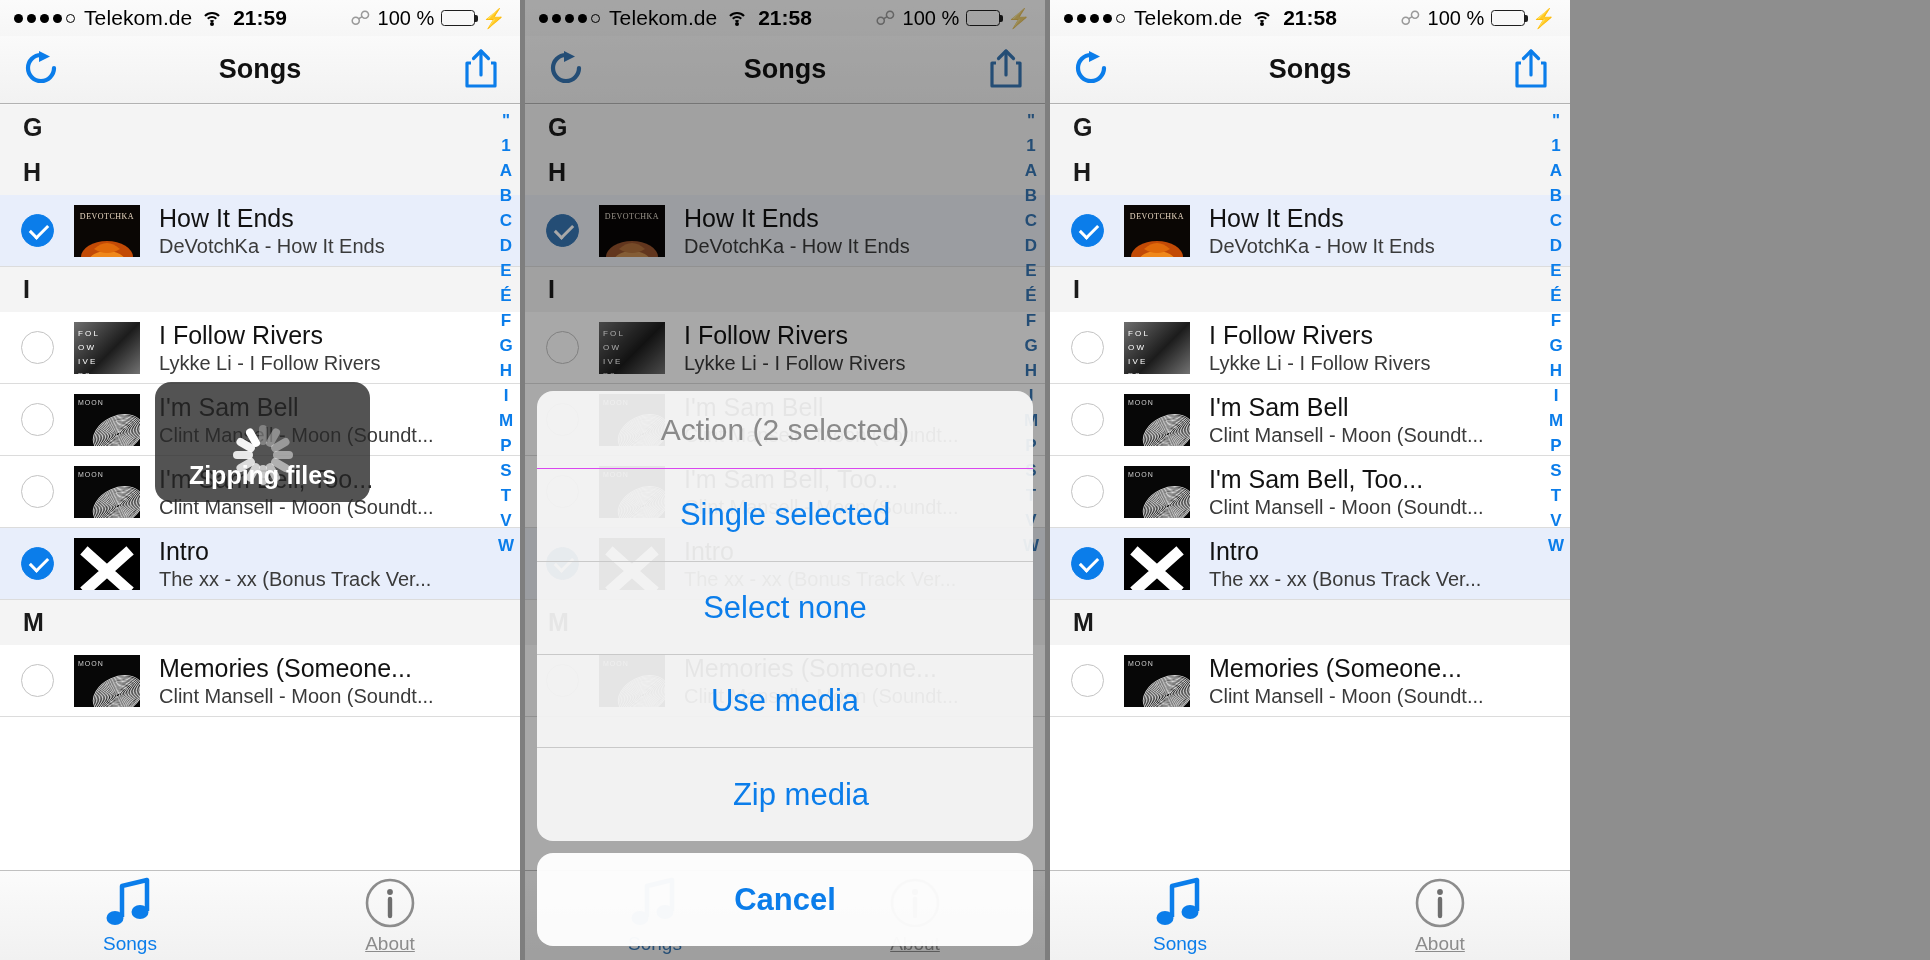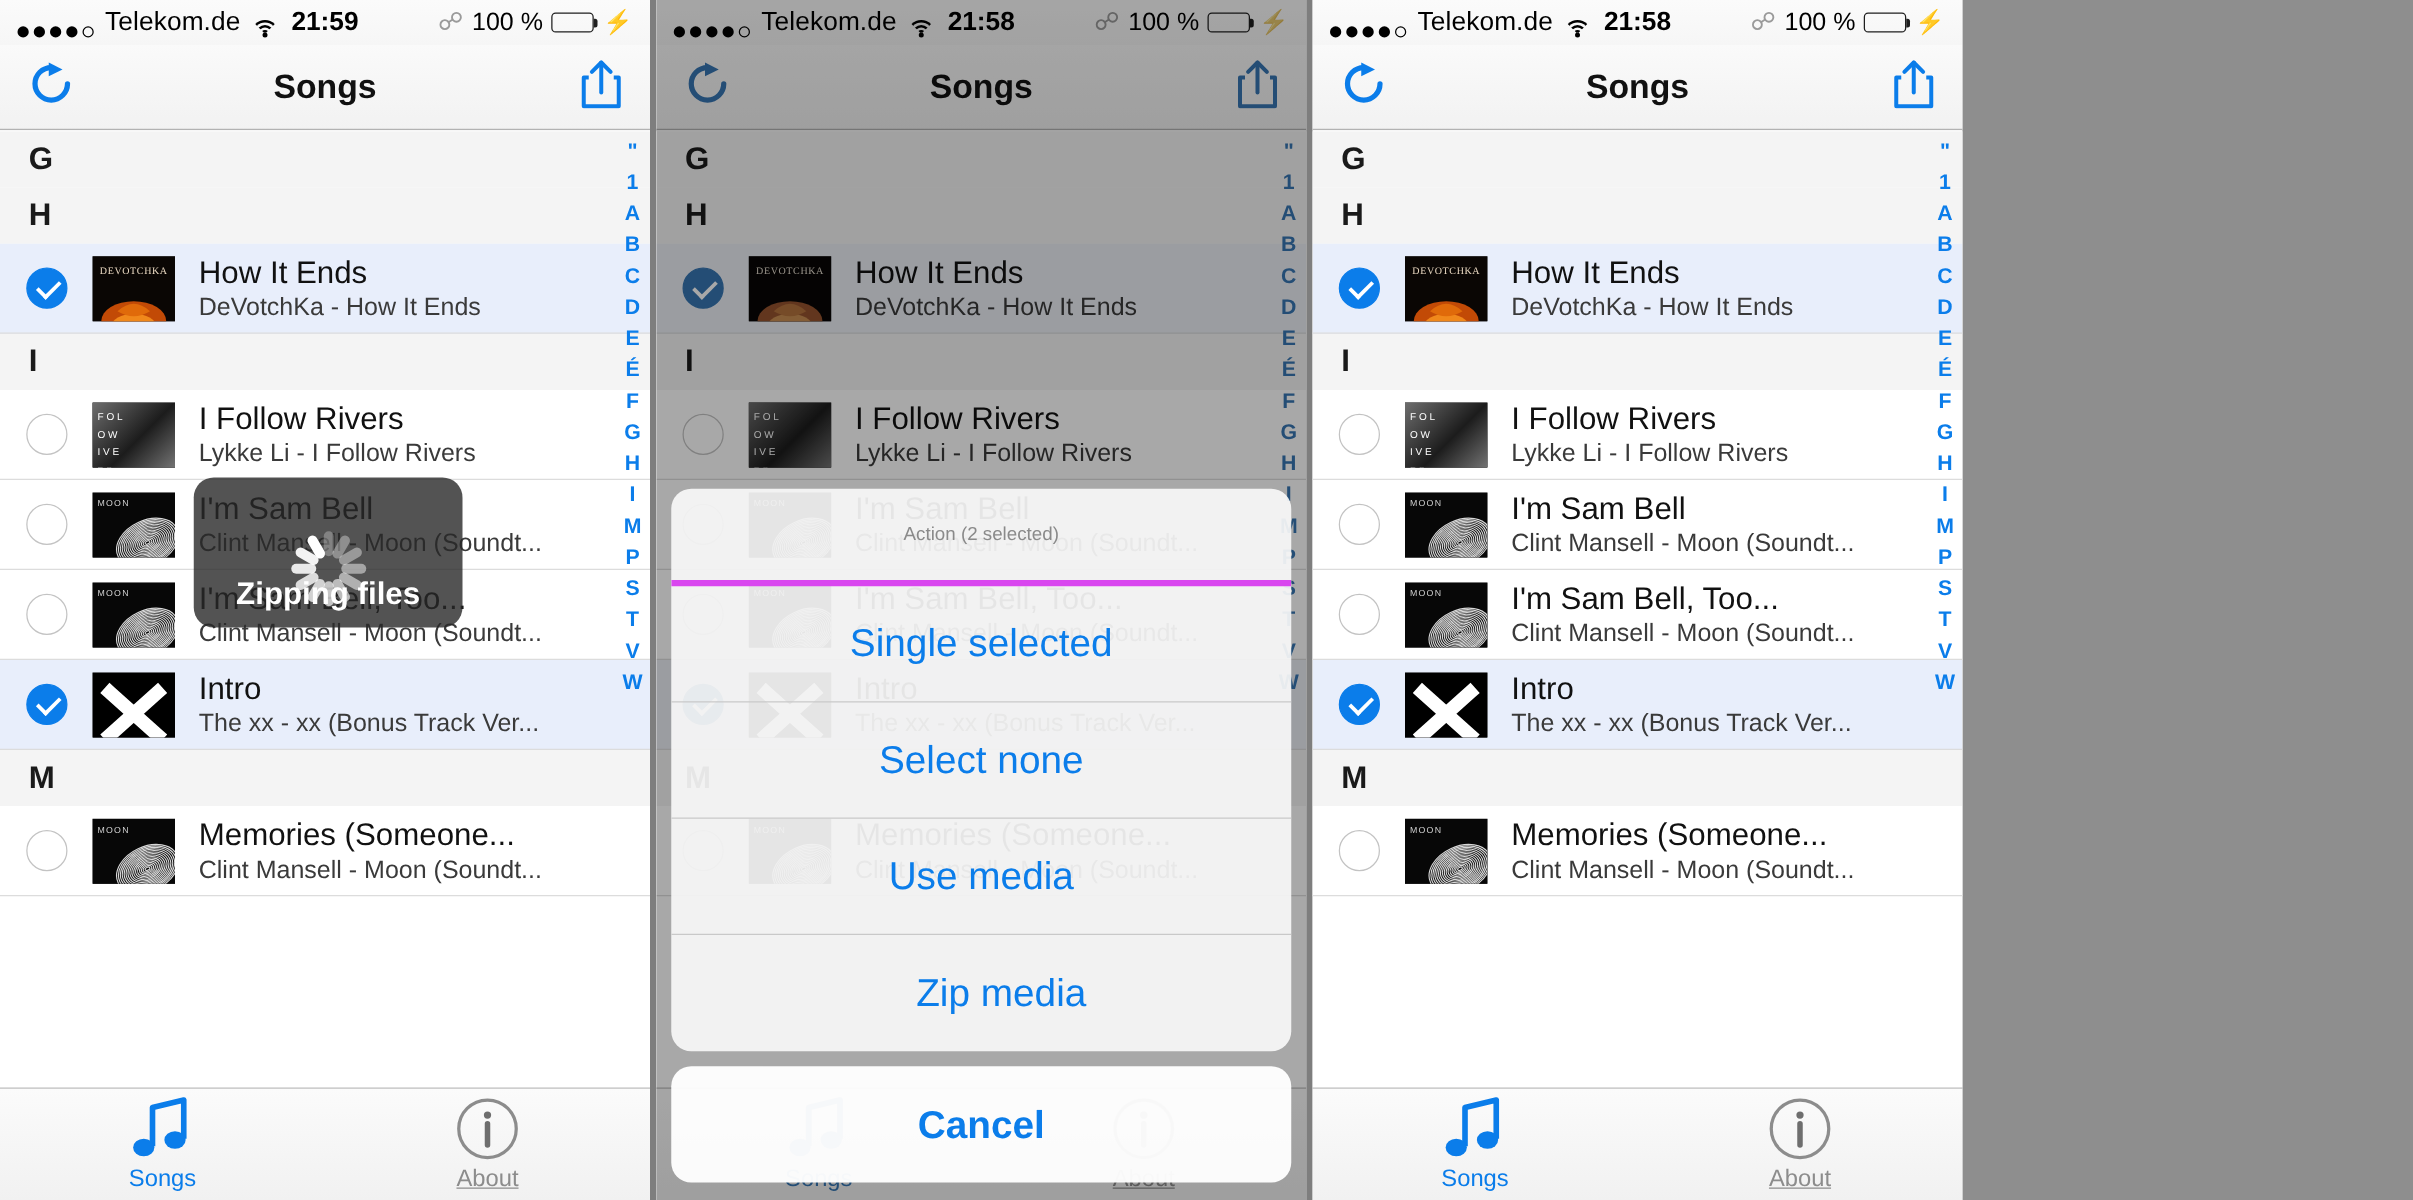--- a/index.html
+++ b/index.html
@@ -16,7 +16,7 @@
   
   .statusbar { height:36px; display:flex; align-items:center; padding:0 14px; font-size:21px; color:#000;
      background:linear-gradient(#fbfbfb,#f6f6f6); position:relative; }
-  .sb-left { display:flex; align-items:flex-end; gap:9px; }
+  .sb-left { display:flex; align-items:center; gap:9px; }
   .dots { display:flex; align-items:center; gap:4px; }
   .dot { width:9px; height:9px; border-radius:50%; background:#000; }
   .dot.hollow { background:transparent; border:1.6px solid #000; width:9px; height:9px; }

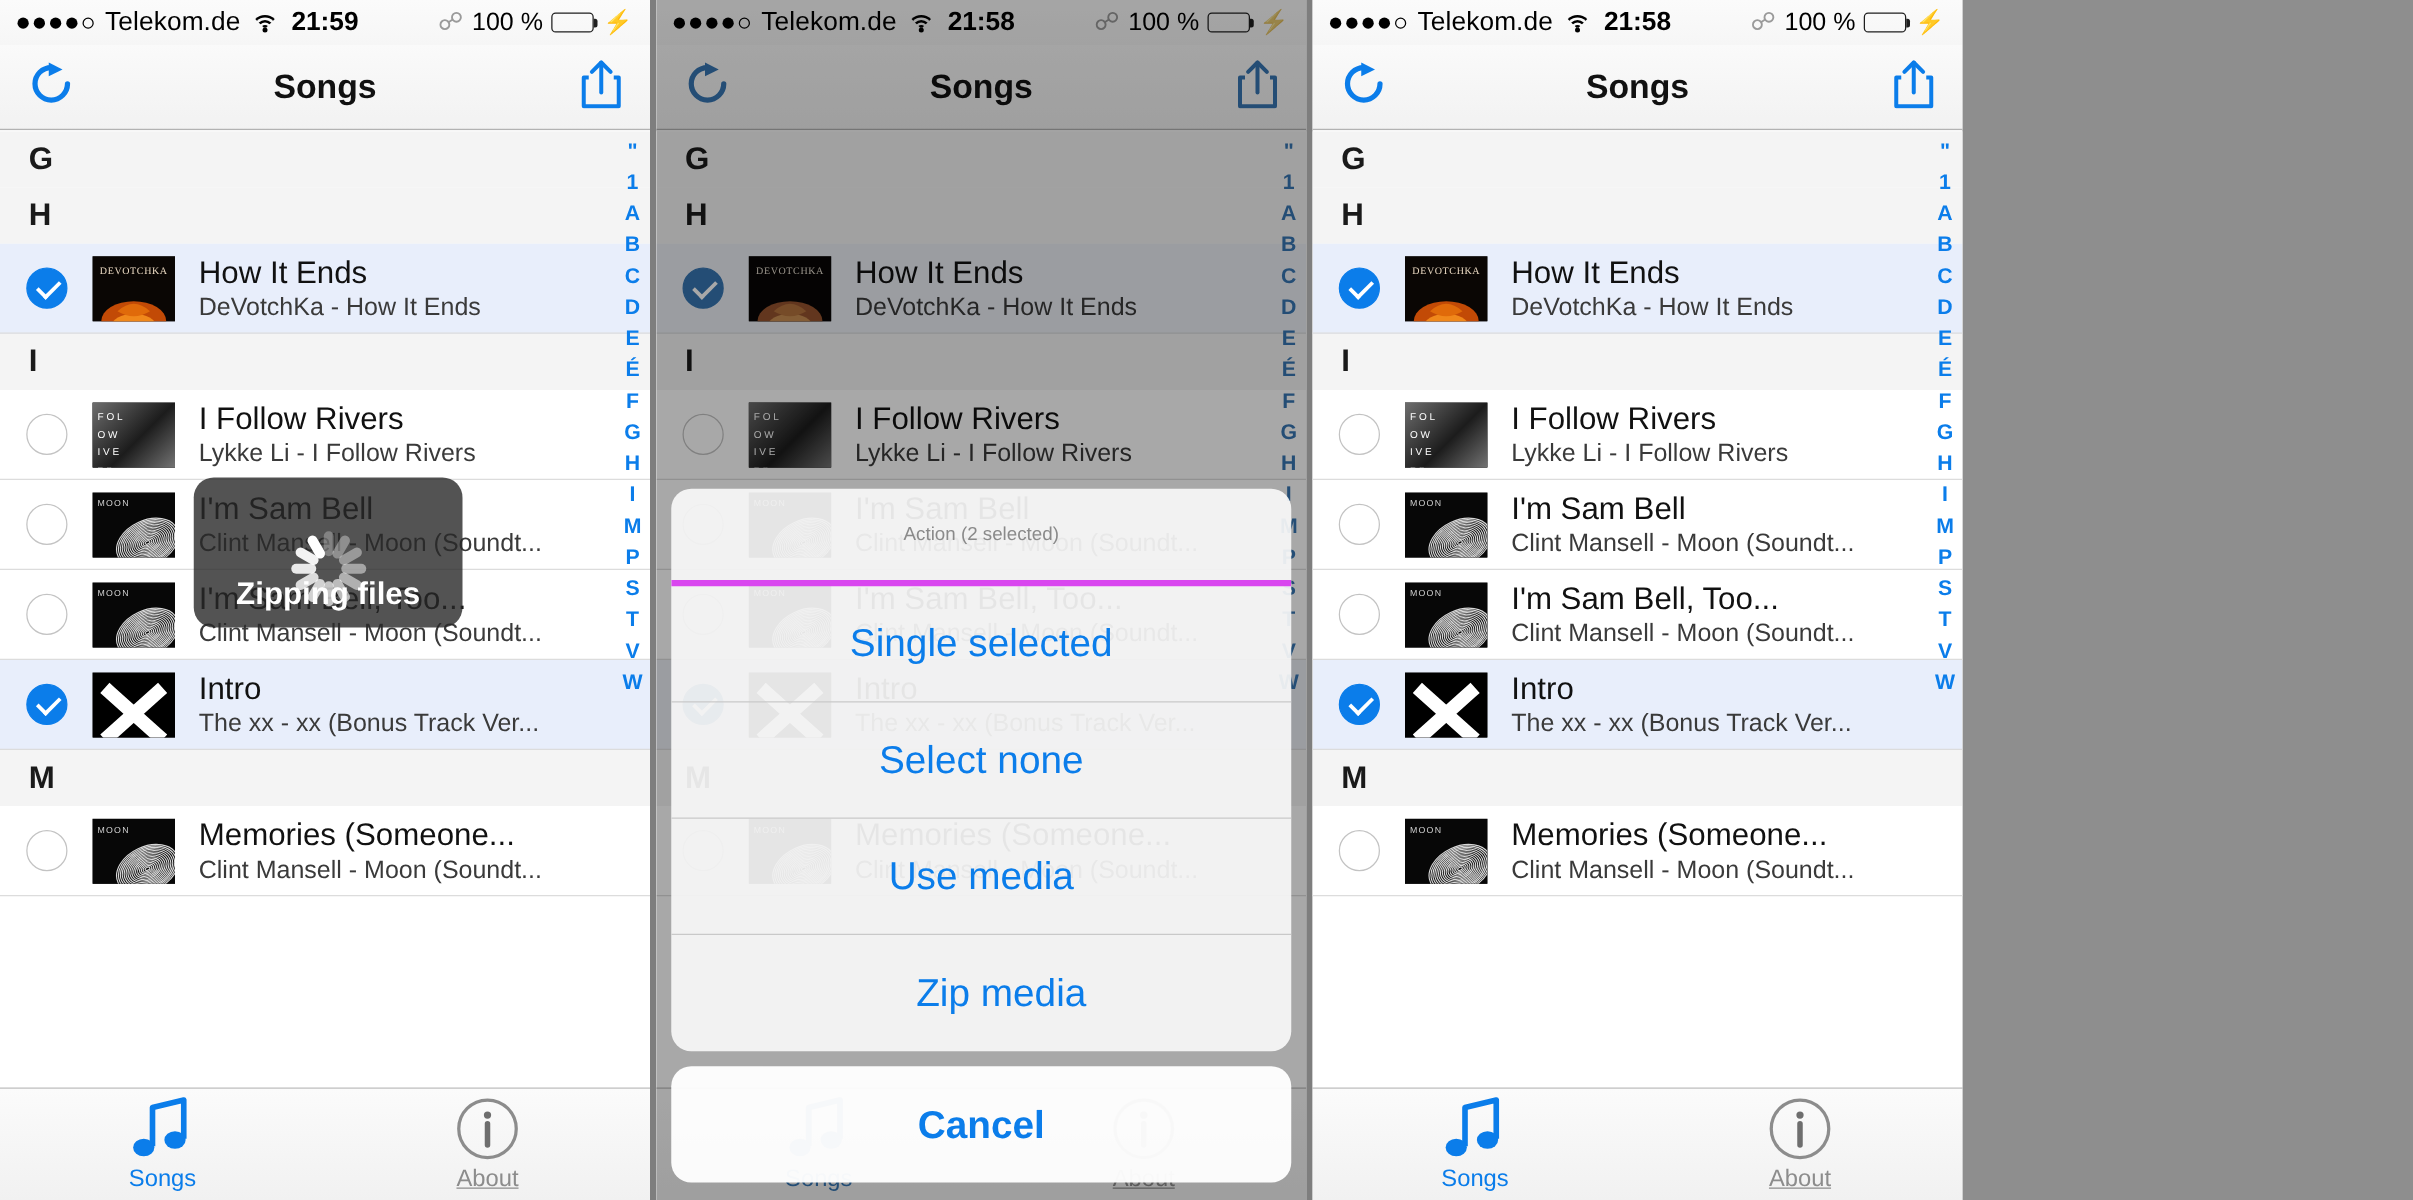--- a/index.html
+++ b/index.html
@@ -89,7 +89,7 @@
     display:flex; flex-direction:column; justify-content:flex-end; padding:0 12px 14px; }
   .sheet { background:rgba(249,249,249,.92); border-radius:16px; overflow:hidden; margin-bottom:12px; }
   .sheet .shead { height:78px; display:flex; align-items:center; justify-content:center;
-    font-size:15px; color:#8a8a8a; border-bottom:5px solid #d946ef; }
+    font-size:30px; color:#8a8a8a; border-bottom:1px solid #d946ef; }
   .sheet .sitem { height:93px; display:flex; align-items:center; justify-content:center;
     font-size:31px; color:#0b7dea; border-bottom:1px solid #c9c9c9; cursor:pointer; }
   .sheet .sitem:last-child { border-bottom:none;padding-left:32px; }

